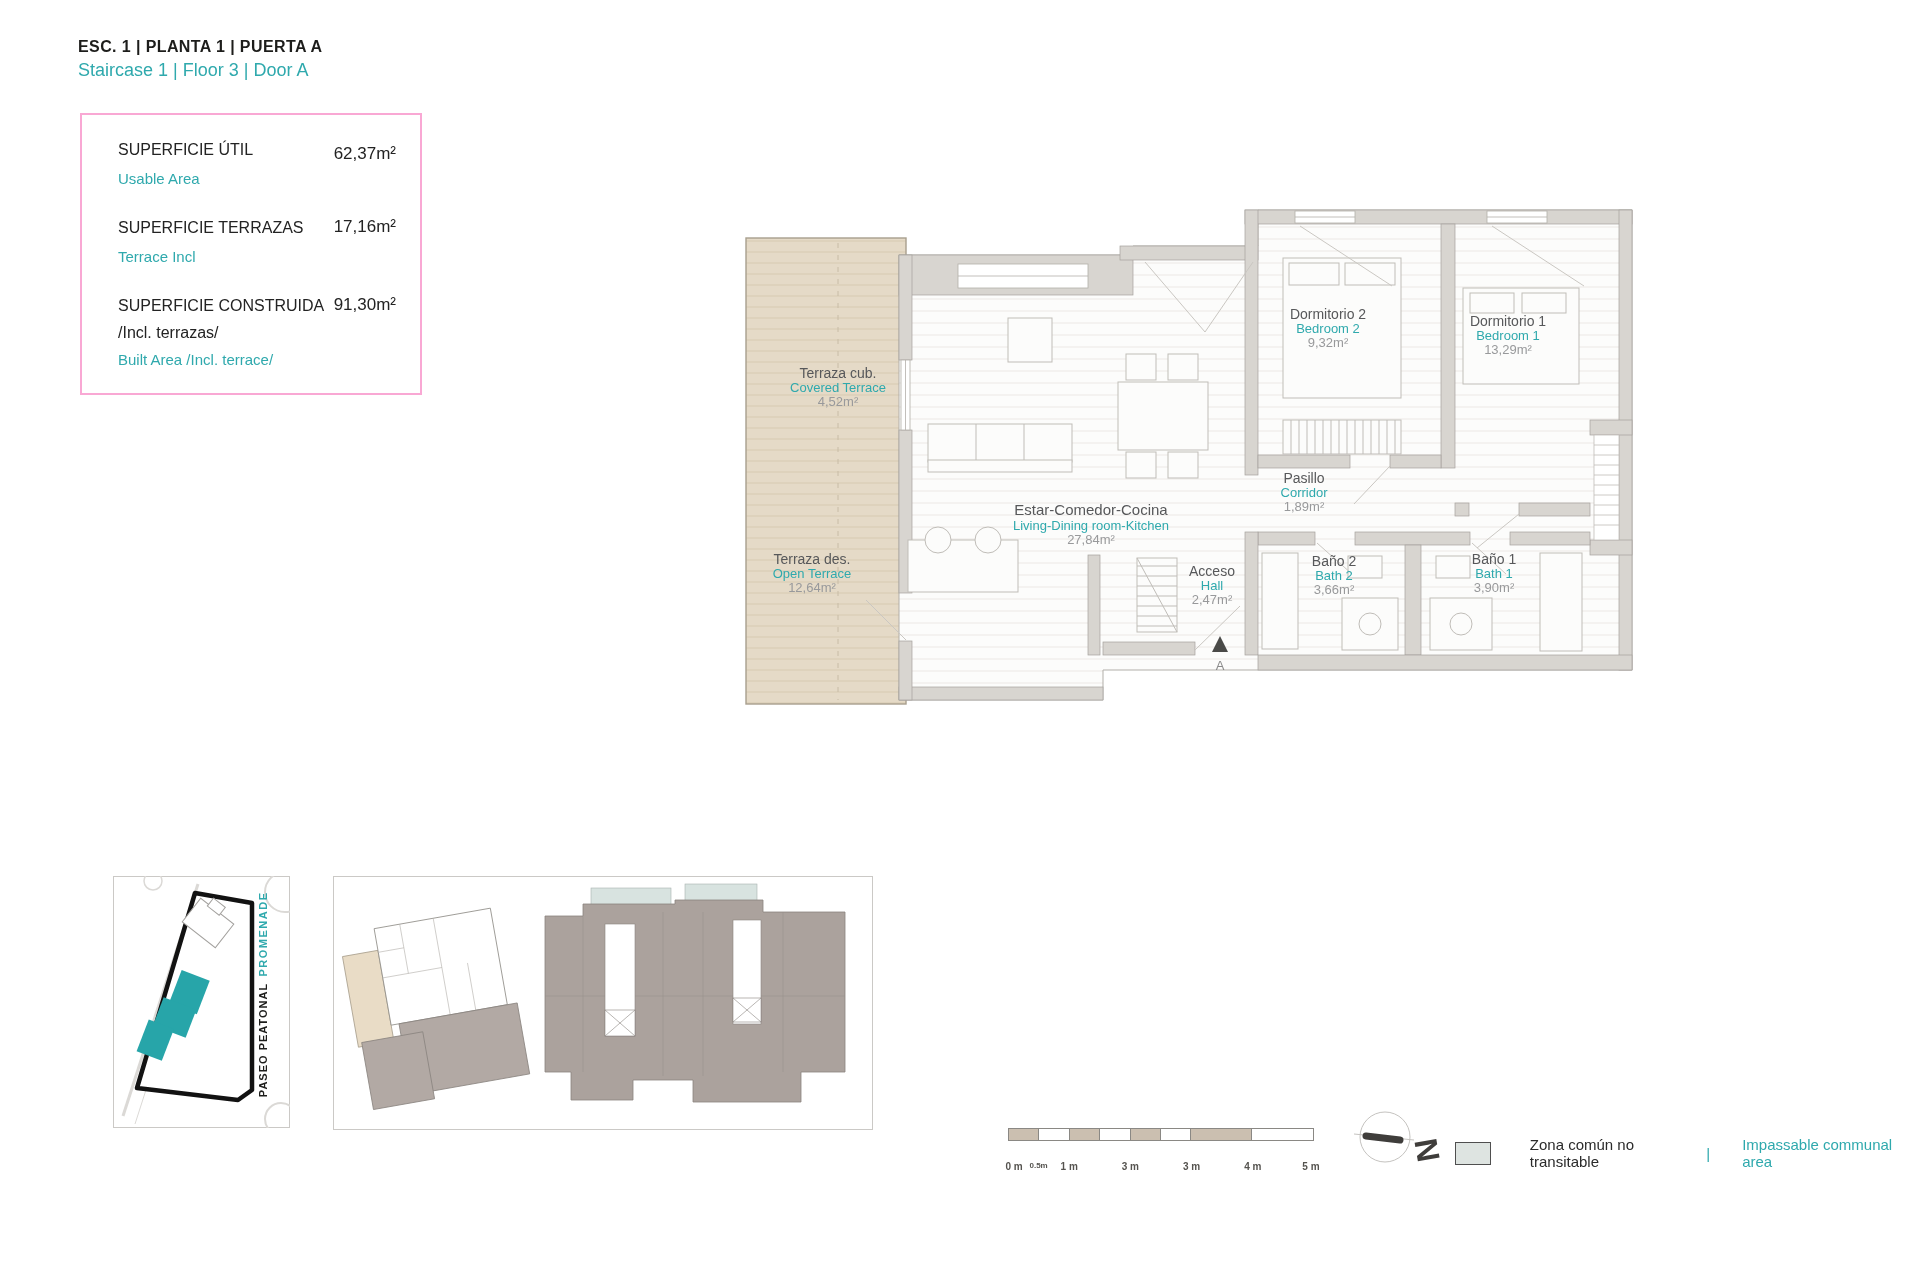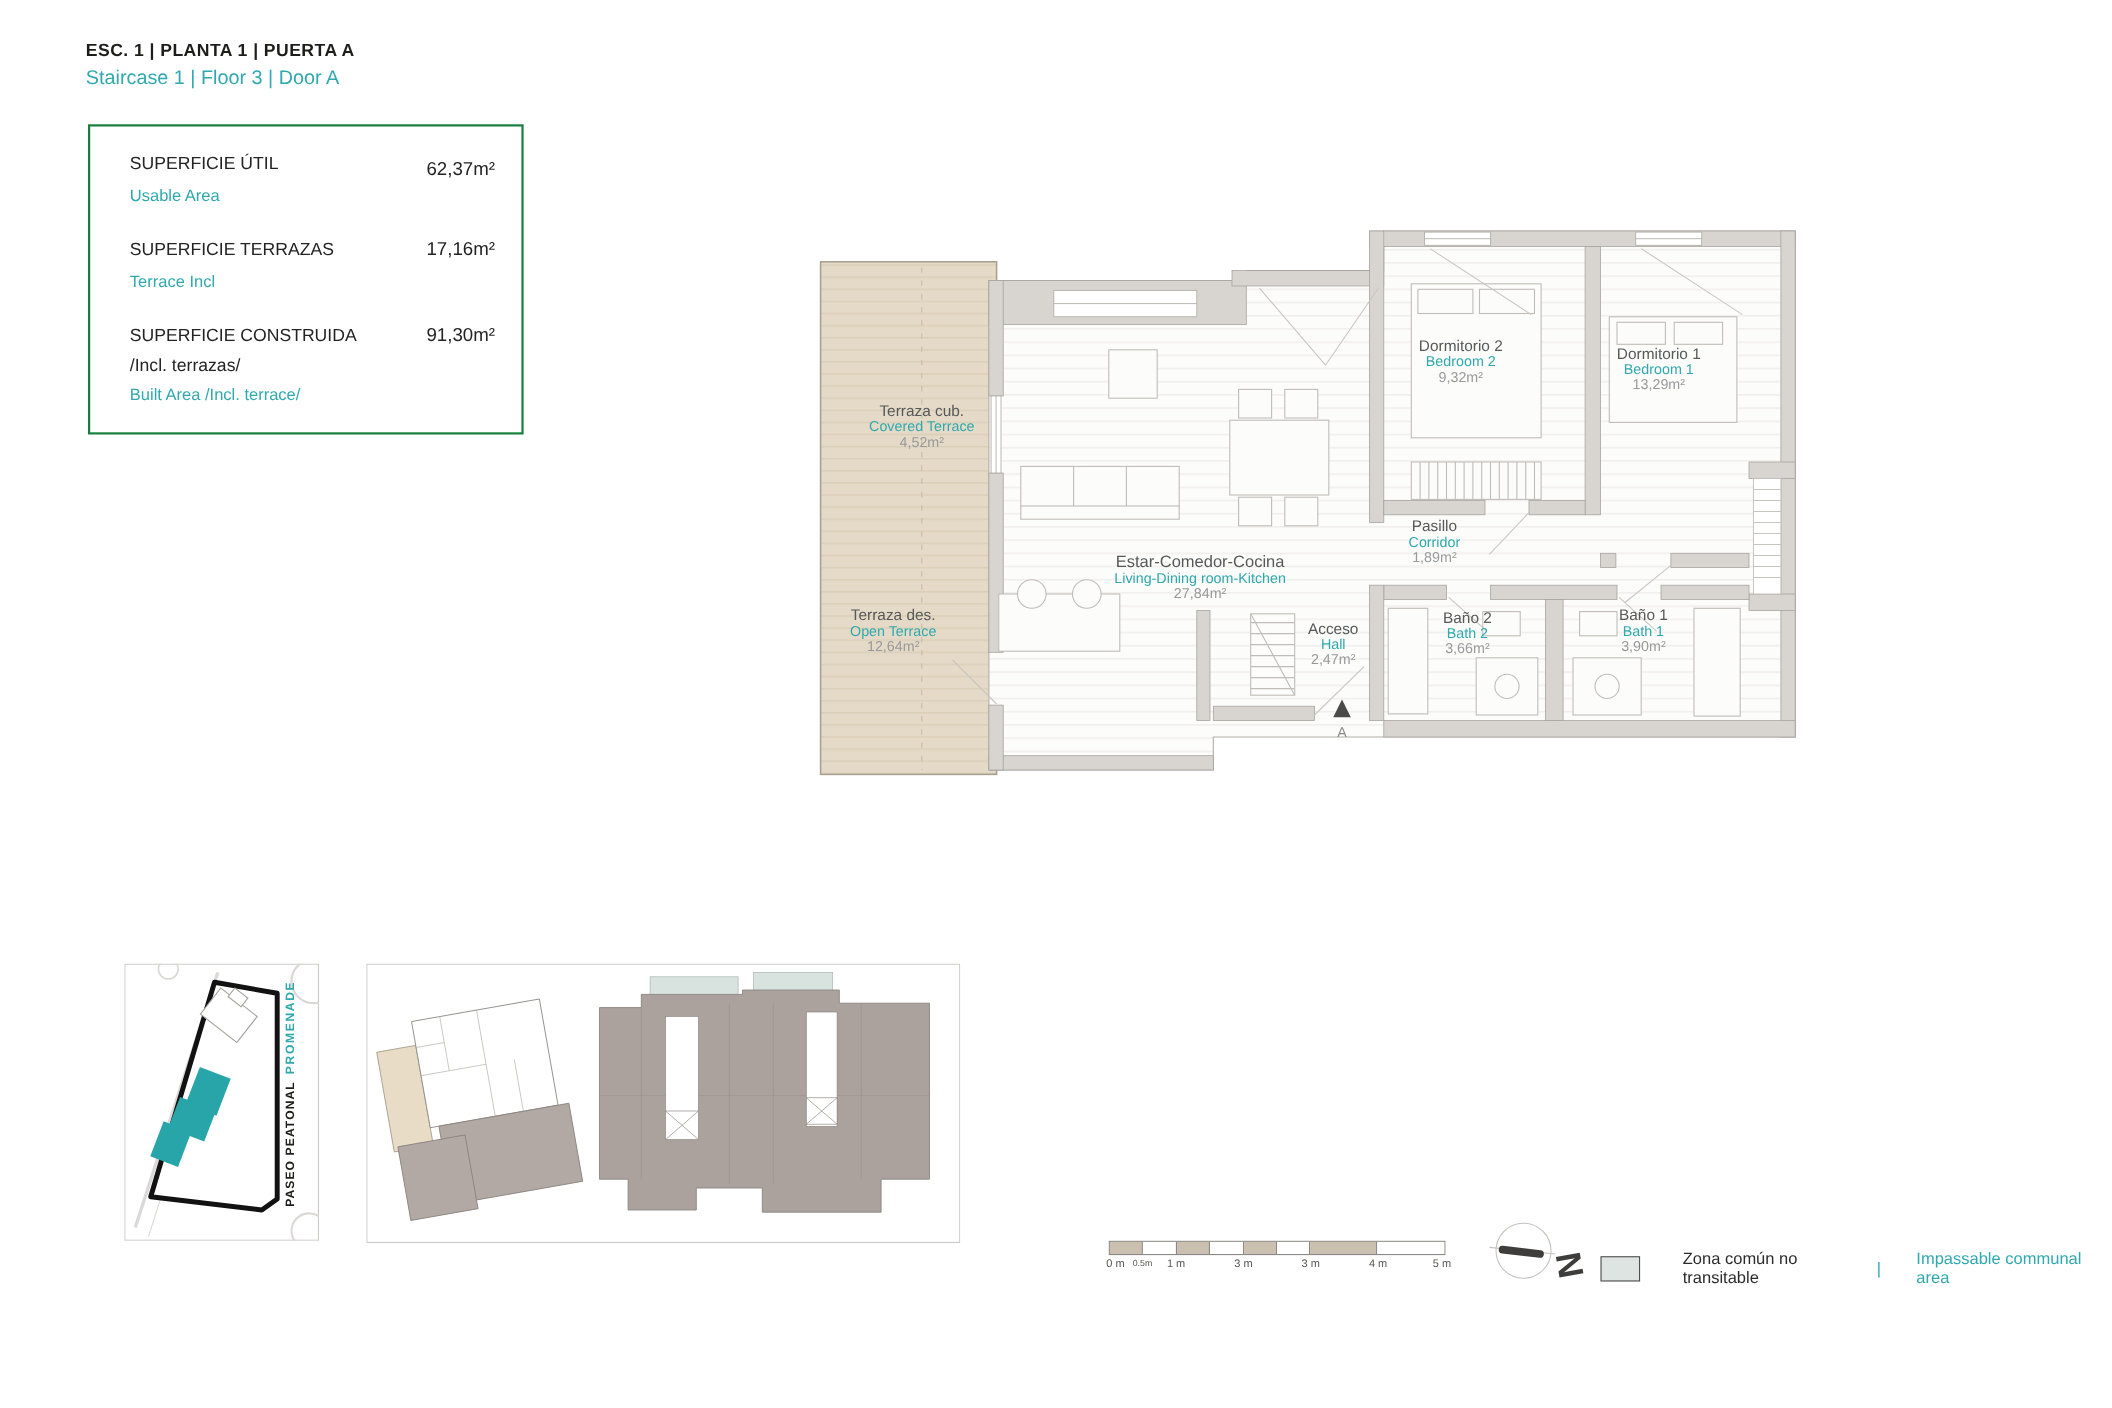--- a/index.html
+++ b/index.html
@@ -12,7 +12,7 @@
   #title .t2 { font-size:18px; color:#2fa9ad; margin-top:4px; }
 
   
-  #areasbox { left:80px; top:113px; width:396px; height:282px; border:2px solid #15803d; background:#fff; }
+  #areasbox { left:80px; top:113px; width:342px; height:282px; border:2px solid #f9a8d4; background:#fff; }
   #areasbox .lbl { position:absolute; left:36px; font-size:16px; color:#232323; }
   #areasbox .sub { position:absolute; left:36px; font-size:15px; color:#2fa9ad; }
   #areasbox .val { position:absolute; right:24px; font-size:17px; color:#232323; }

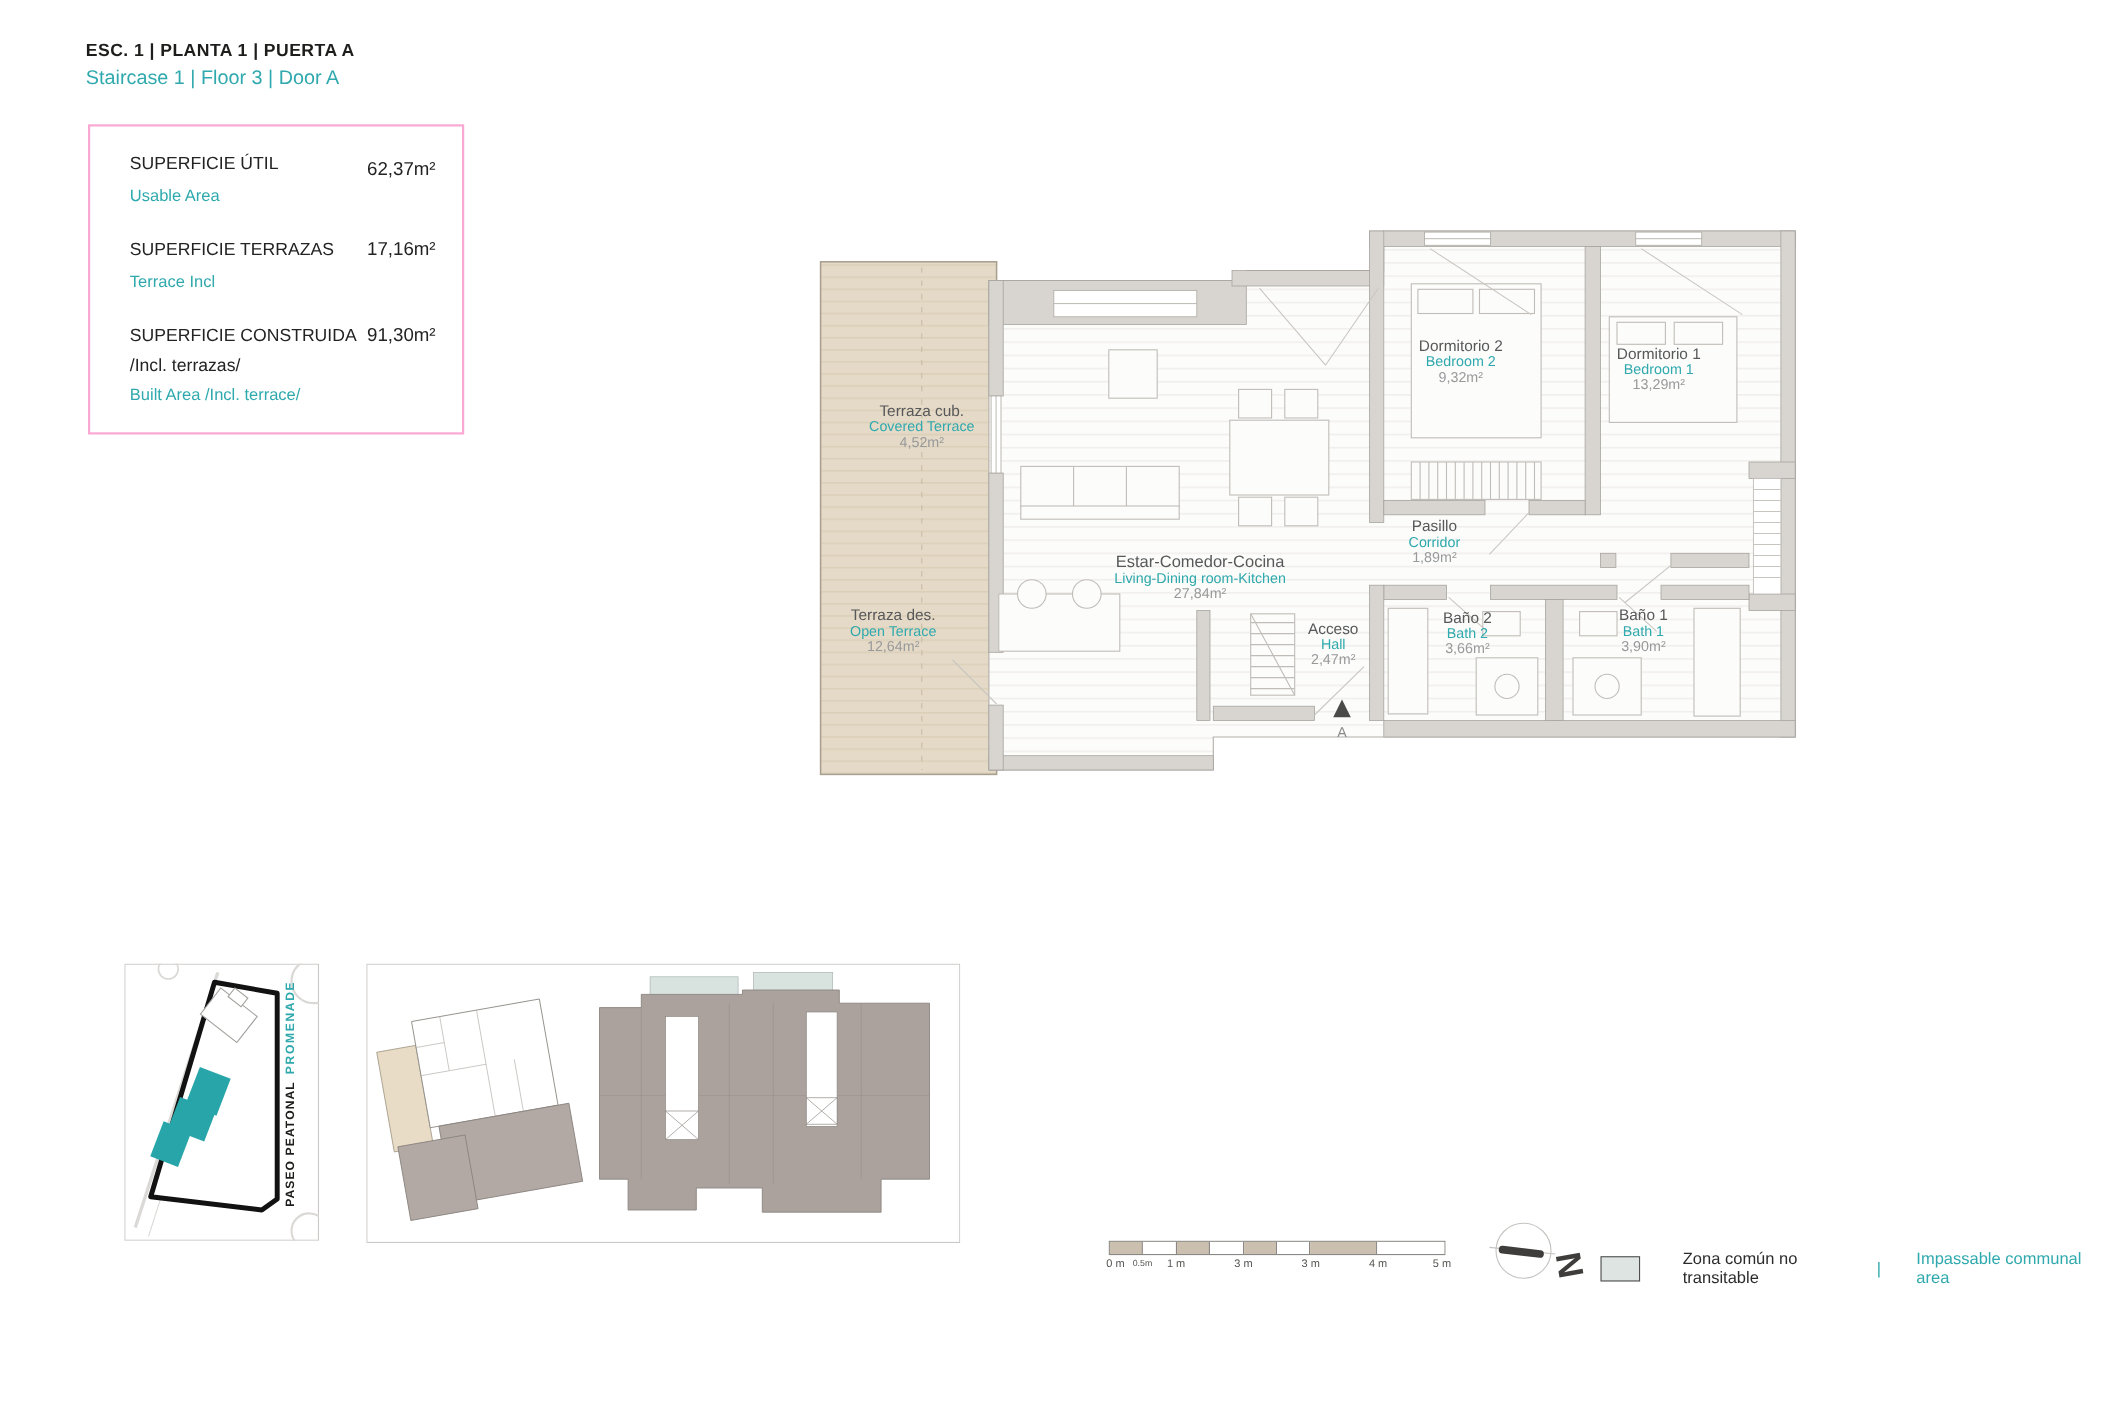--- a/index.html
+++ b/index.html
@@ -23,7 +23,7 @@
   #scalebar .seg { height:100%; border-right:1px solid #8a8884; }
   #scalebar .seg:last-child { border-right:none; }
   .tan { background:#cbbfb0; } .wht { background:#ffffff; }
-  #scalebar .labels { position:relative; height:14px; margin-top:3px; font-size:10px; color:#55534f; }
+  #scalebar .labels { position:relative; height:14px; margin-top:20px; font-size:10px; color:#55534f;font-weight:bold; }
   #scalebar .labels span { position:absolute; transform:translateX(-50%); white-space:nowrap; }
   #scalebar .labels .sm { font-size:8px;text-align:center; }
 

